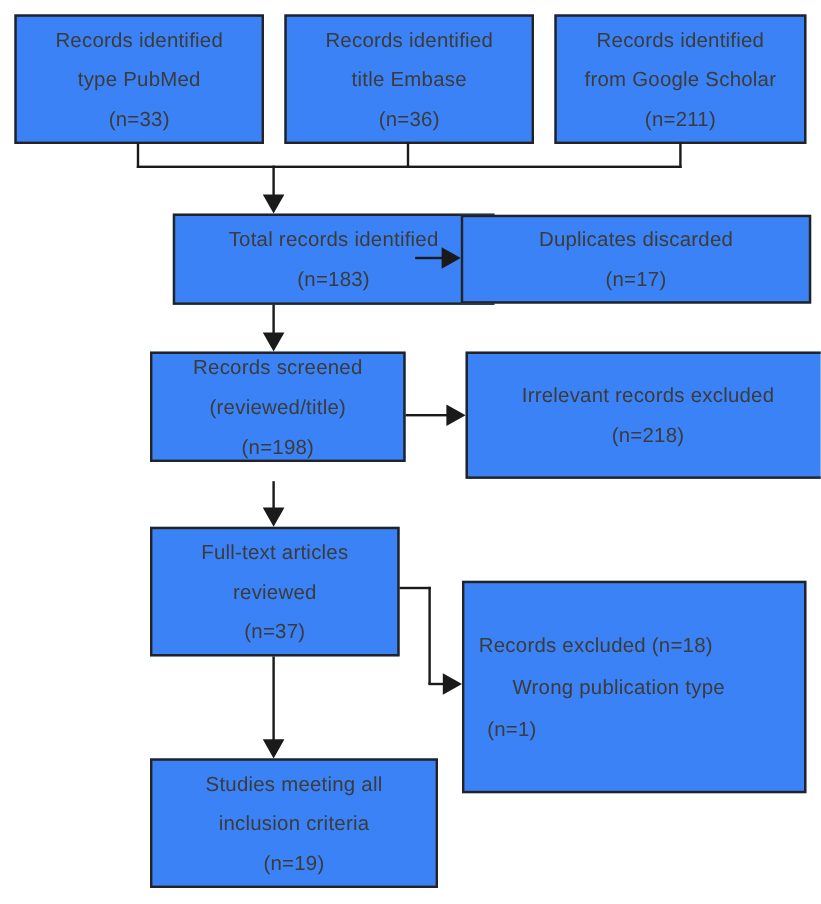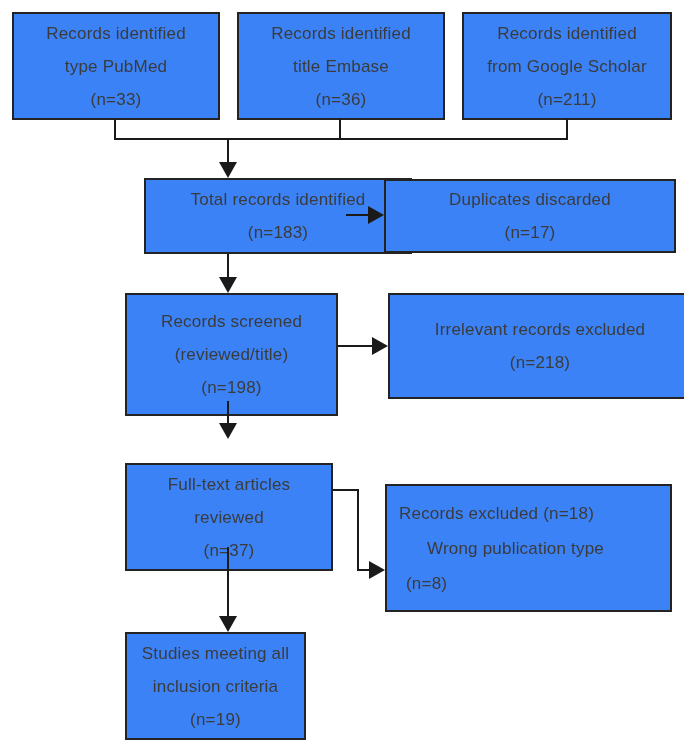--- a/index.html
+++ b/index.html
@@ -32,7 +32,7 @@
   .box-scholar    { left: 462px; top: 12px;  width: 210px; height: 108px; }
   .box-total      { left: 112px; top: 178px; width: 268px; height: 76px; margin-left: 32px; }
   .box-duplicates { left: 384px; top: 179px; width: 292px; height: 74px; }
-  .box-screened   { left: 125px; top: 293px; width: 213px; height: 123px; }
+  .box-screened   { left: 125px; top: 293px; width: 213px; height: 92px; }
   .box-irrelevant { left: 388px; top: 293px; width: 304px; height: 106px; }
   .box-fulltext   { left: 125px; top: 439px; width: 208px; height: 108px; margin-top: 24px; }
   .box-included   { left: 125px; top: 632px; width: 181px; height: 108px; align-items: center; }

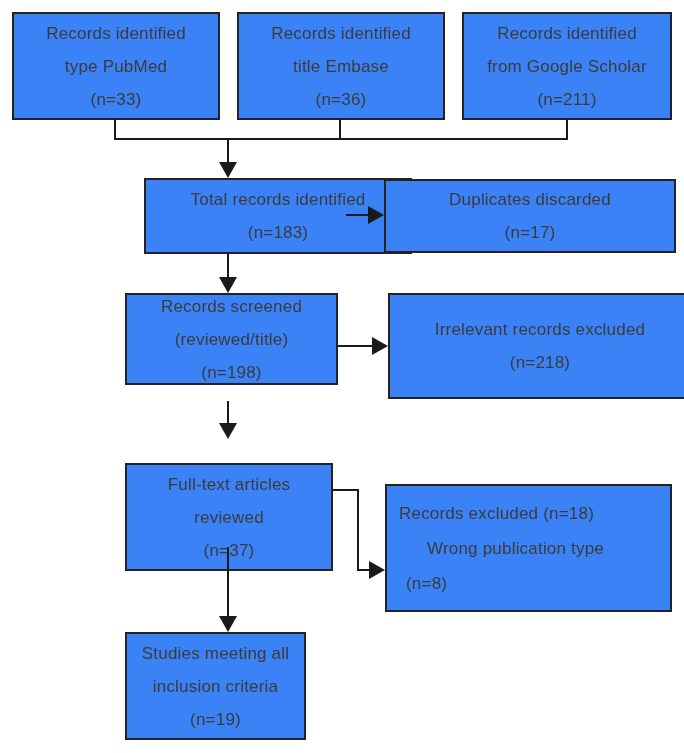--- a/index.html
+++ b/index.html
@@ -34,7 +34,7 @@
   .box-duplicates { left: 384px; top: 179px; width: 292px; height: 74px; }
   .box-screened   { left: 125px; top: 293px; width: 213px; height: 92px; }
   .box-irrelevant { left: 388px; top: 293px; width: 304px; height: 106px; }
-  .box-fulltext   { left: 125px; top: 439px; width: 208px; height: 108px; margin-top: 24px; }
+  .box-fulltext   { left: 125px; top: 439px; width: 208px; height: 108px; }
   .box-included   { left: 125px; top: 632px; width: 181px; height: 108px; align-items: center; }
 
   .box-excluded {

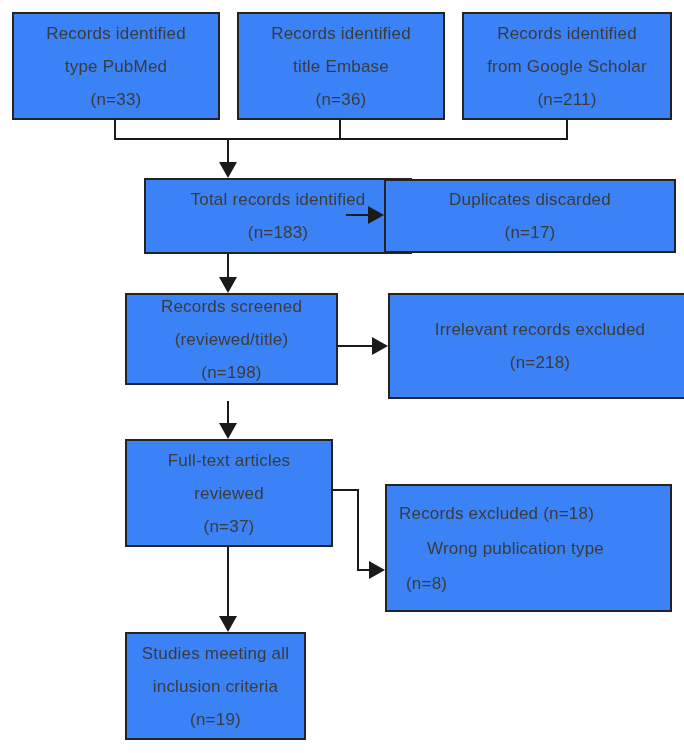--- a/index.html
+++ b/index.html
@@ -38,7 +38,7 @@
   .box-included   { left: 125px; top: 632px; width: 181px; height: 108px; align-items: center; }
 
   .box-excluded {
-    left: 385px; top: 484px; width: 287px; height: 128px;
+    left: 385px; top: 484px; width: 287px; height: 177px;
     align-items: stretch;
     text-align: left;
     padding-left: 12px;

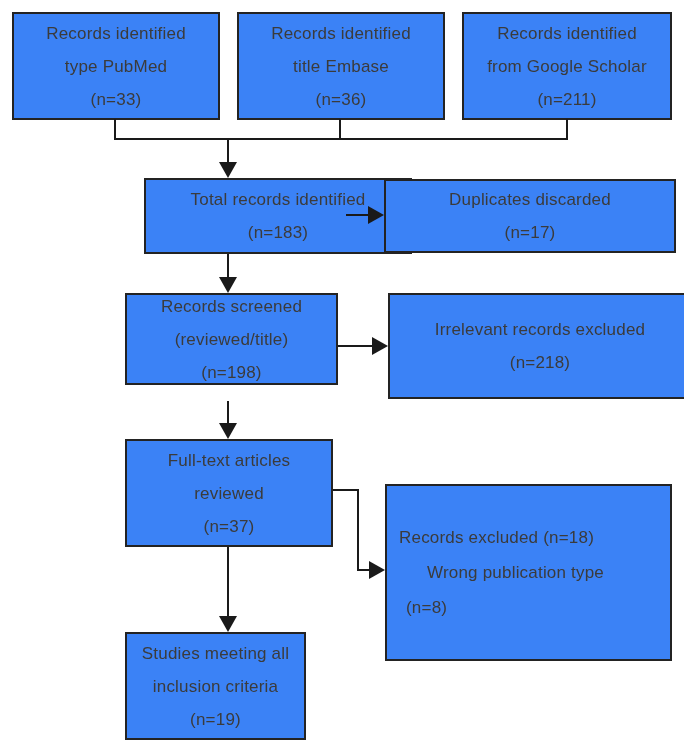--- a/index.html
+++ b/index.html
@@ -140,7 +140,7 @@
   <div class="box box-excluded">
     <div class="ln">Records excluded (n=18)</div>
     <div class="ln indent-1">Wrong publication type</div>
-    <div class="ln indent-2">(n=8)</div>
+    <div class="ln indent-2">(n=1)</div>
   </div>
 
   <div class="cline" style="left:227px; top:547px; width:2px; height:70px;"></div>

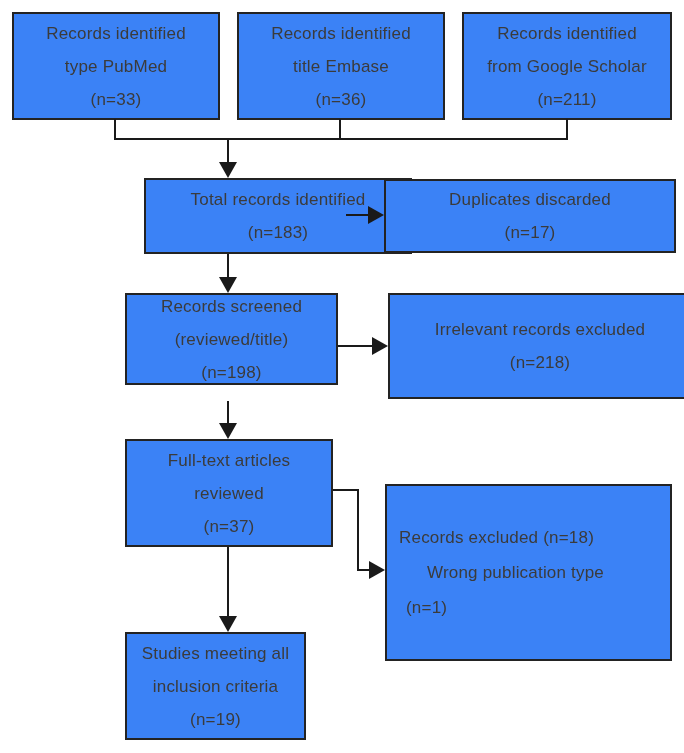--- a/index.html
+++ b/index.html
@@ -35,7 +35,7 @@
   .box-screened   { left: 125px; top: 293px; width: 213px; height: 92px; }
   .box-irrelevant { left: 388px; top: 293px; width: 304px; height: 106px; }
   .box-fulltext   { left: 125px; top: 439px; width: 208px; height: 108px; }
-  .box-included   { left: 125px; top: 632px; width: 181px; height: 108px; align-items: center; }
+  .box-included   { left: 125px; top: 632px; width: 240px; height: 108px; align-items: center; }
 
   .box-excluded {
     left: 385px; top: 484px; width: 287px; height: 177px;

